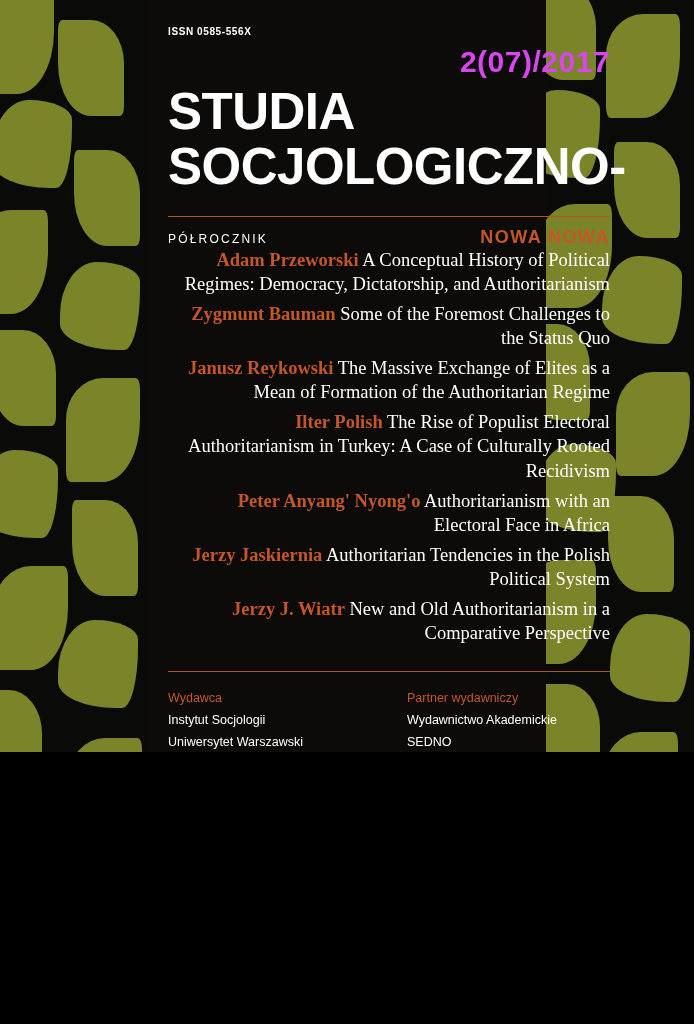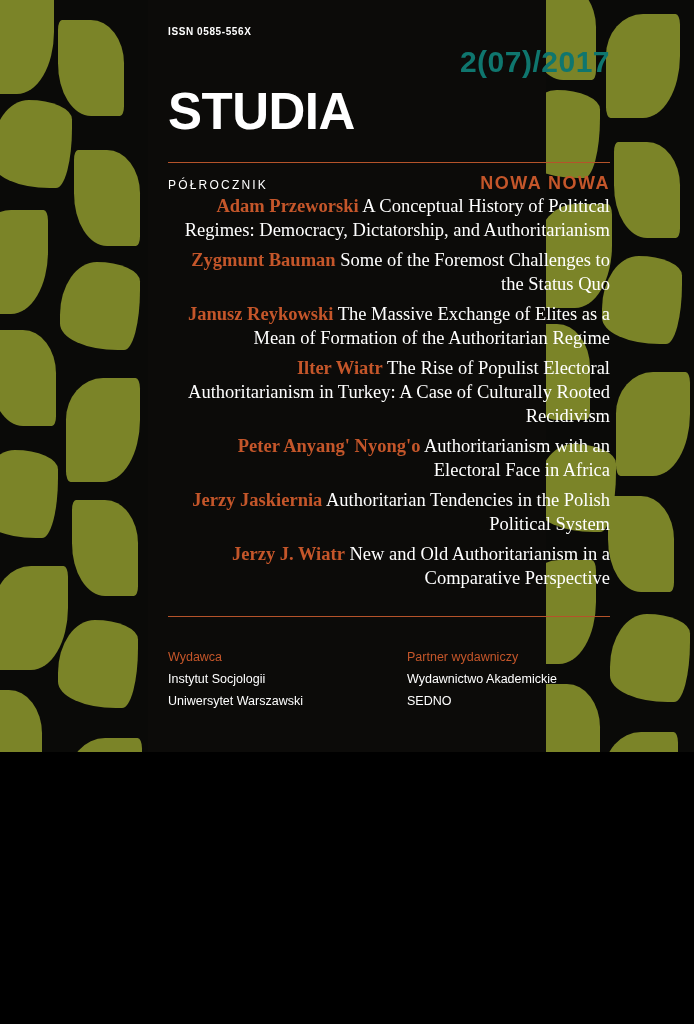--- a/index.html
+++ b/index.html
@@ -70,7 +70,7 @@
   }
 
   .issue {
-    color: #0f766e;
+    color: #d946ef;
     font-size: 30px;
     font-weight: bold;
     text-align: right;

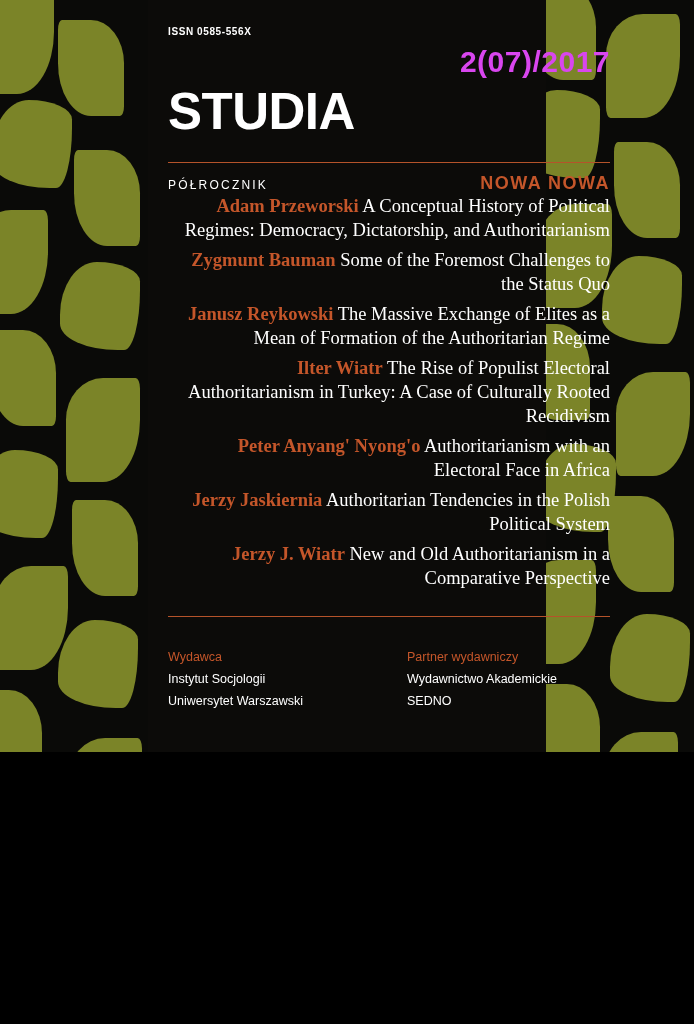--- a/index.html
+++ b/index.html
@@ -210,6 +210,7 @@
 
     <div class="title">
       <span class="ln">STUDIA</span>
+      <span class="ln">SOCJOLOGICZNO-</span>
     </div>
 
     <div class="rule"></div>

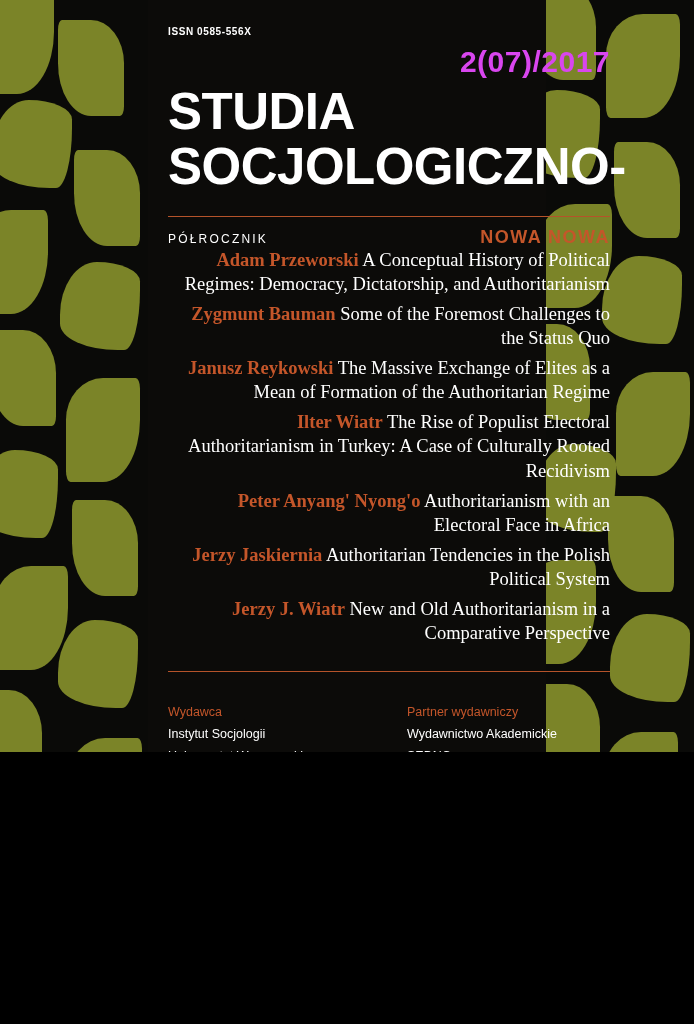--- a/index.html
+++ b/index.html
@@ -238,7 +238,7 @@
       </div>
 
       <div class="entry">
-        <span class="author">Ilter Wiatr</span>
+        <span class="author">Ilter Polish</span>
         <span class="ttl">The Rise of Populist Electoral Authoritarianism in Turkey: A Case of Culturally Rooted Recidivism</span>
       </div>
 

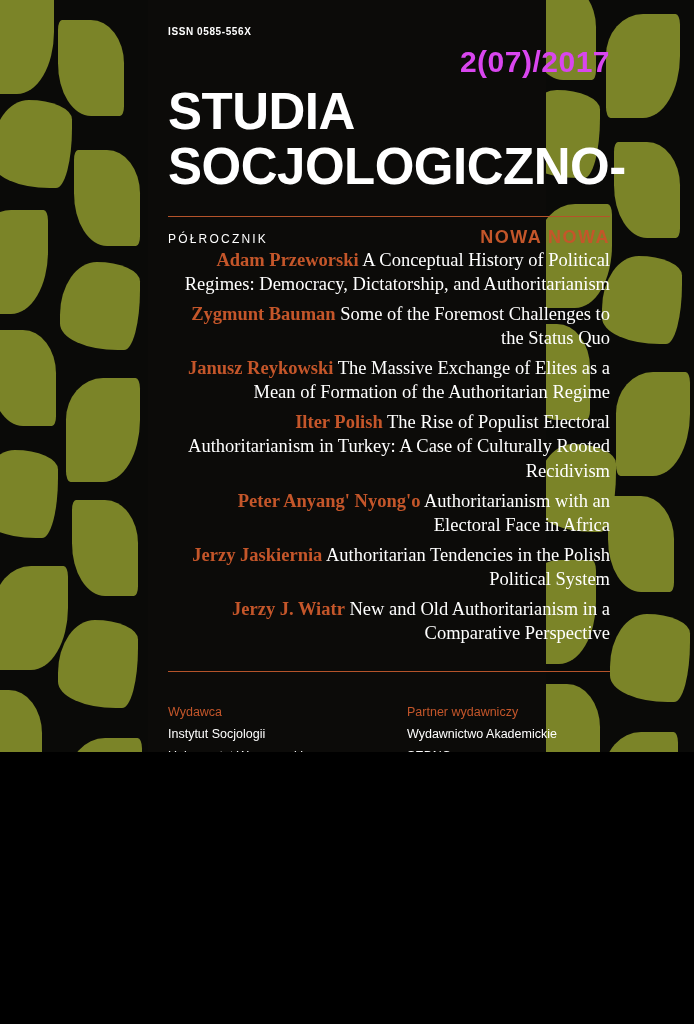--- a/index.html
+++ b/index.html
@@ -140,7 +140,7 @@
   }
   .footer {
     display: flex;
-    margin-top: 30px;
+    margin-top: 16px;
     font-size: 12.5px;
     line-height: 1.75;
     color: #ffffff;

